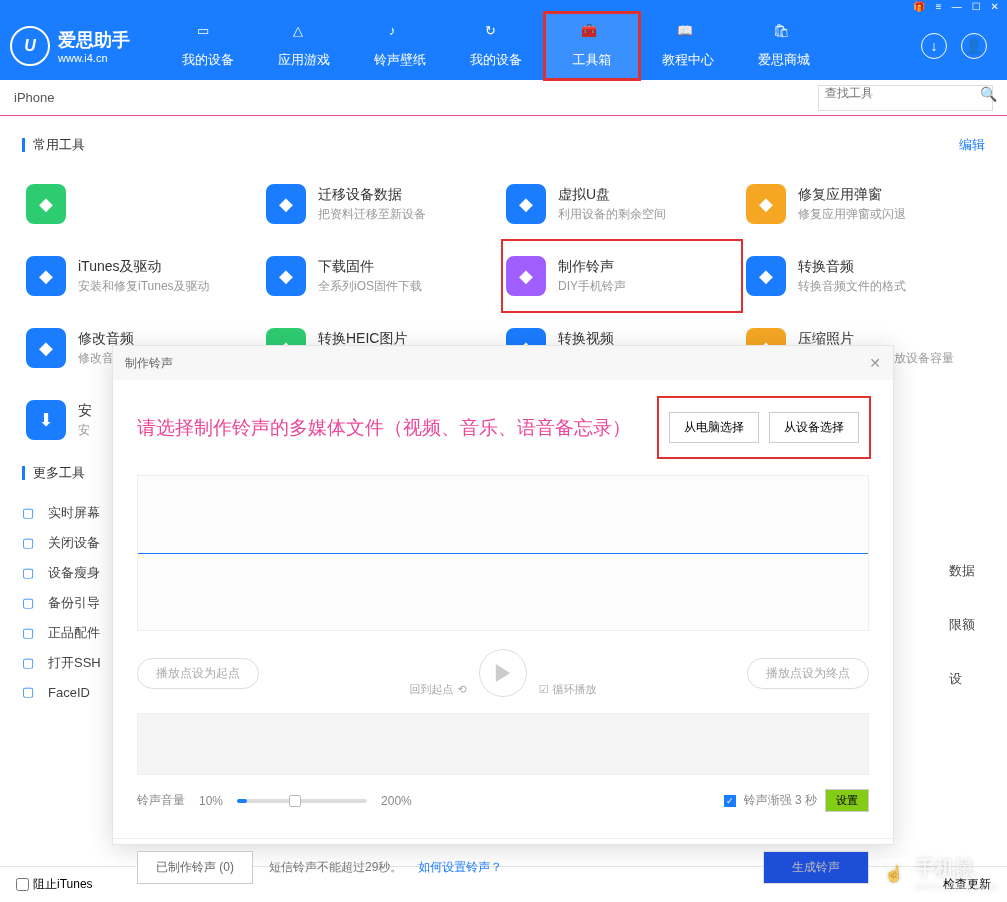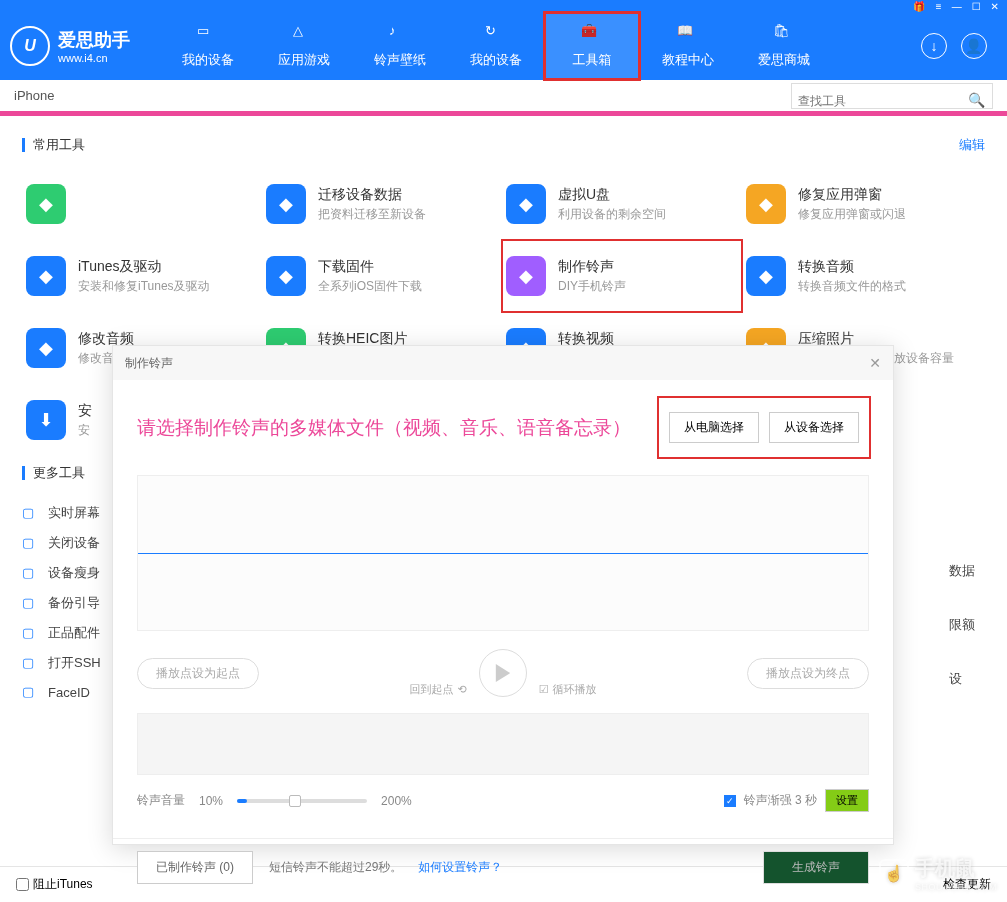--- a/index.html
+++ b/index.html
@@ -19,7 +19,7 @@
 .nav-icon { width: 22px; height: 22px; }
 .header-right { display: flex; gap: 14px; }
 .hr-icon { width: 26px; height: 26px; border: 1.5px solid #fff; border-radius: 50%; display: flex; align-items: center; justify-content: center; color: #fff; font-size: 14px; cursor: pointer; }
-.subbar { height: 36px; background: #fff; border-bottom: 5px solid #ec4899; display: flex; align-items: center; padding: 0 14px; }
+.subbar { height: 36px; background: #fff; border-bottom: 1px solid #ec4899; display: flex; align-items: center; padding: 0 14px; }
 .tab { font-size: 13px; color: #555; }
 .search-wrap { margin-left: auto; width: 202px; height: 26px; border: 1px solid #ddd; display: flex; align-items: flex-end; padding: 0 6px; }
 .search-wrap input { border: none; outline: none; flex: 1; font-size: 12px; }

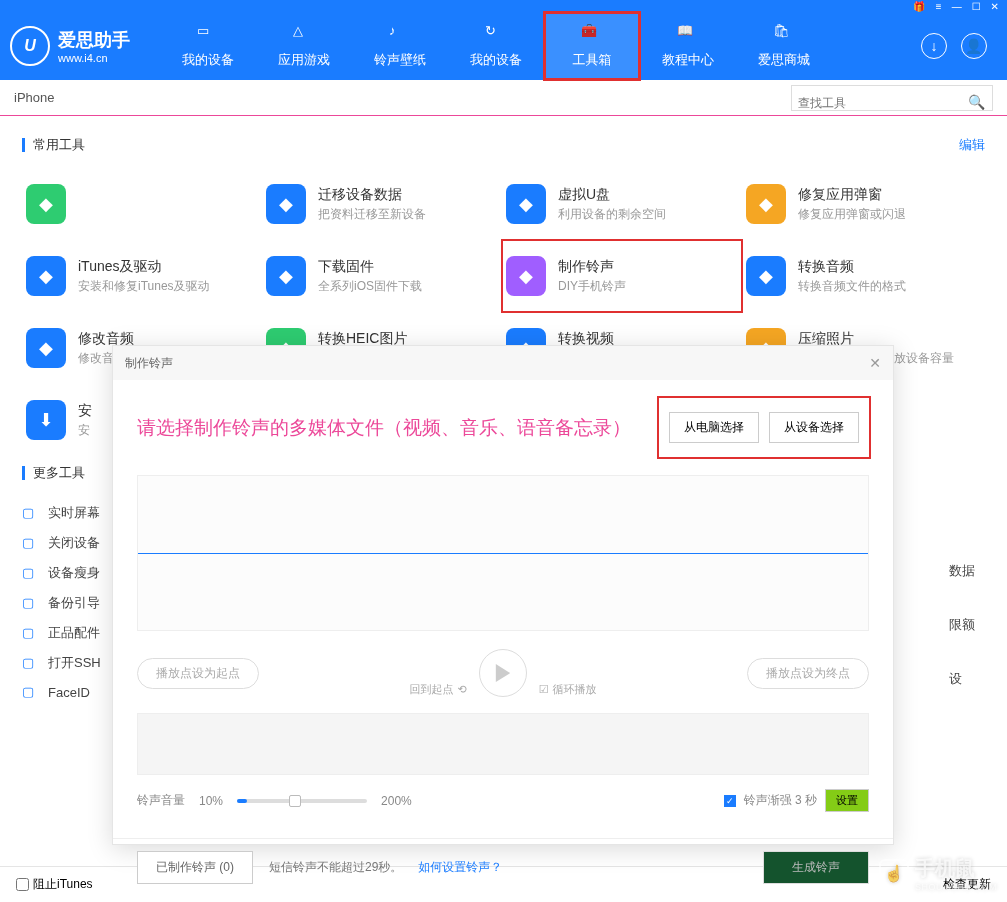--- a/index.html
+++ b/index.html
@@ -21,7 +21,7 @@
 .hr-icon { width: 26px; height: 26px; border: 1.5px solid #fff; border-radius: 50%; display: flex; align-items: center; justify-content: center; color: #fff; font-size: 14px; cursor: pointer; }
 .subbar { height: 36px; background: #fff; border-bottom: 1px solid #ec4899; display: flex; align-items: center; padding: 0 14px; }
 .tab { font-size: 13px; color: #555; }
-.search-wrap { margin-left: auto; width: 202px; height: 26px; border: 1px solid #ddd; display: flex; align-items: flex-end; padding: 0 6px; }
+.search-wrap { margin-left: auto; width: 175px; height: 26px; border: 1px solid #ddd; display: flex; align-items: flex-start; padding: 0 6px; }
 .search-wrap input { border: none; outline: none; flex: 1; font-size: 12px; }
 .search-wrap .sicn { color: #bbb; font-size: 14px; }
 .content { background: #fff; padding: 14px 22px 0 22px; height: 760px; overflow: hidden; position: relative; }

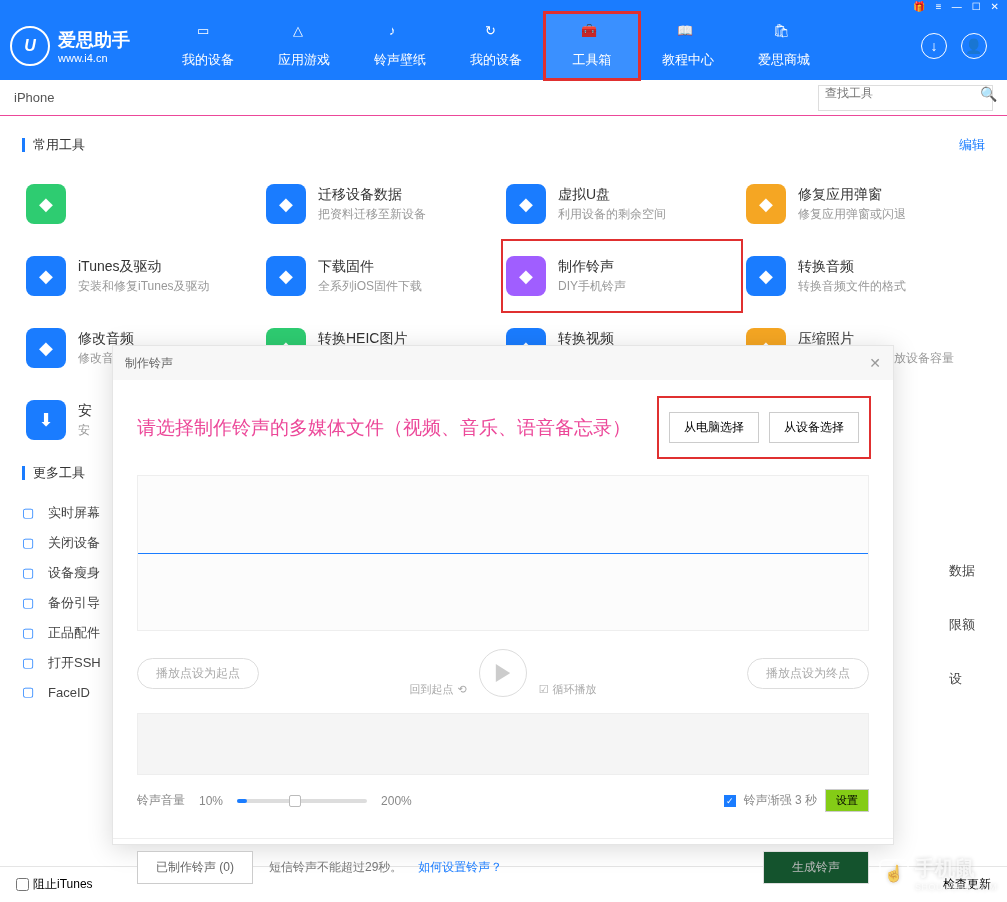--- a/index.html
+++ b/index.html
@@ -68,7 +68,7 @@
 .small-btn { padding: 3px 10px; border: 1px solid #ccc; background: #84cc16; font-size: 11px; cursor: pointer; }
 .modal-footer { padding: 12px 24px 0 24px; border-top: 1px solid #eee; display: flex; align-items: center; gap: 16px; font-size: 12px; color: #777; margin-top: 8px; }
 .made-btn { padding: 7px 18px; border: 1px solid #ccc; background: #fff; cursor: pointer; font-size: 12px; color: #666; }
-.gen-btn { margin-left: auto; padding: 7px 28px; border: 1px solid #ddd; background: #14532d; color: #bbb; font-size: 12px; }
+.gen-btn { margin-left: auto; padding: 7px 28px; border: 1px solid #ddd; background: #1d4ed8; color: #bbb; font-size: 12px; }
 .link { color: #1a7cff; cursor: pointer; }
 .watermark { position: absolute; right: 10px; bottom: 10px; display: flex; align-items: center; gap: 6px; color: rgba(255,255,255,0.7); font-size: 20px; font-weight: bold; text-shadow: 0 0 4px rgba(0,0,0,0.2); pointer-events: none; }
 .watermark .wsub { font-size: 9px; font-weight: normal; letter-spacing: 0.5px; }

